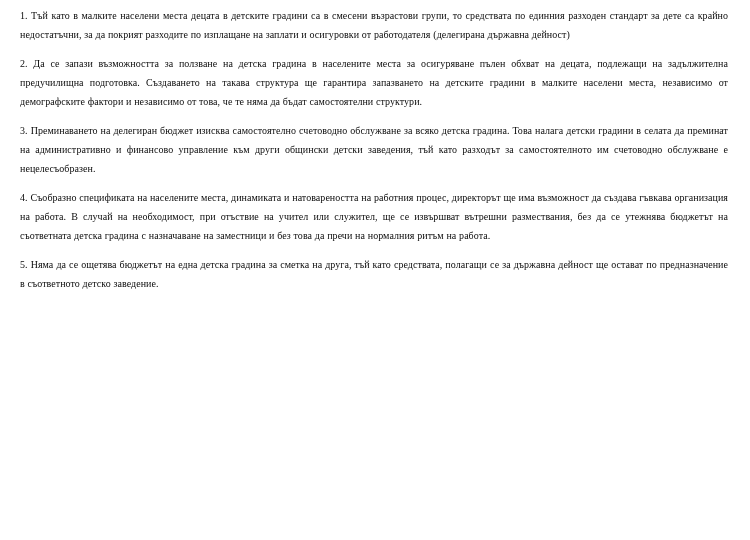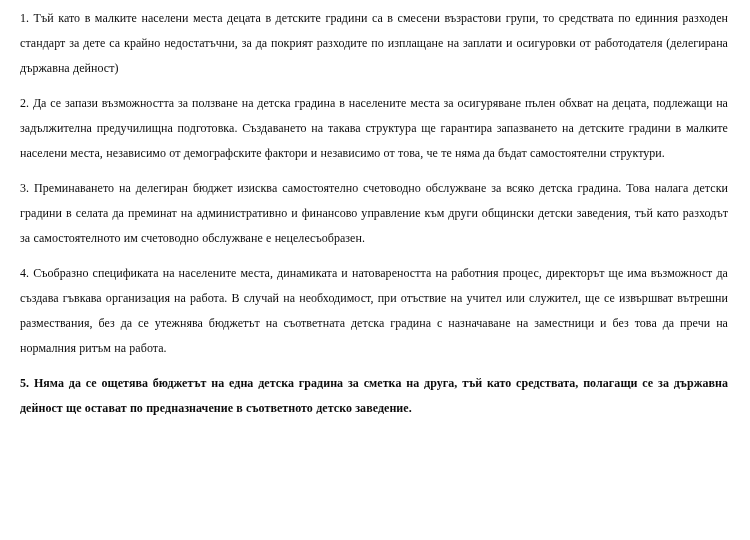--- a/index.html
+++ b/index.html
@@ -24,8 +24,8 @@
   .para {
     text-align: justify;
     text-justify: inter-word;
-    font-size: 12px;
-    line-height: 25px;
+    font-size: 10px;
+    line-height: 19px;
     margin: 0 0 10px 0;
     letter-spacing: 0.05px;
     word-spacing: 0.2px;

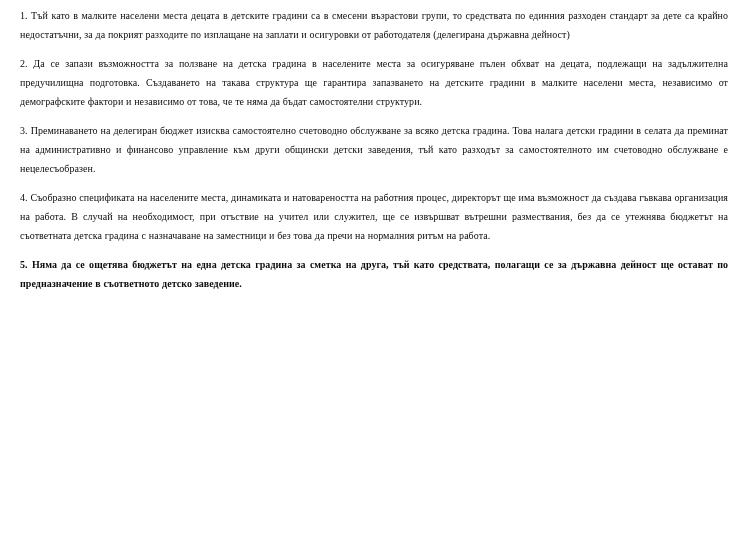--- a/index.html
+++ b/index.html
@@ -33,7 +33,6 @@
   }
   .para.last {
     margin-bottom: 0;
-    font-weight: bold;
   }
   
   .page {

